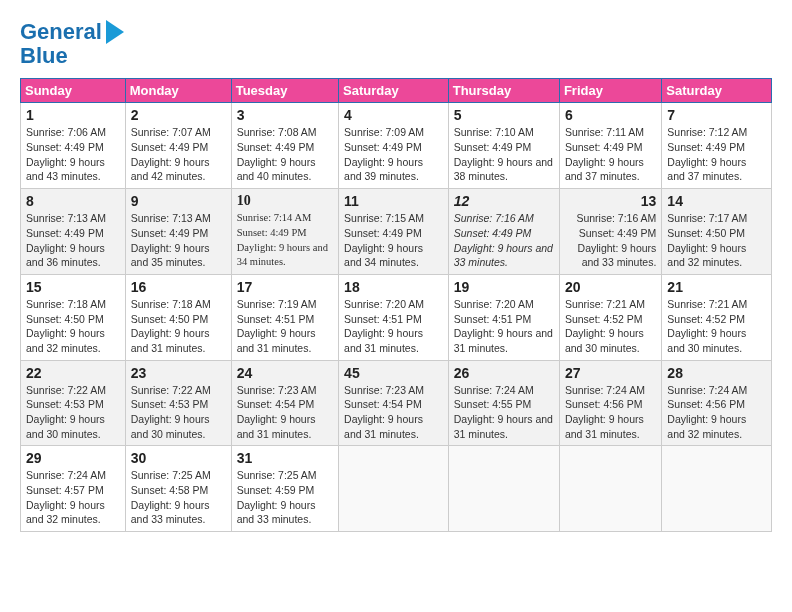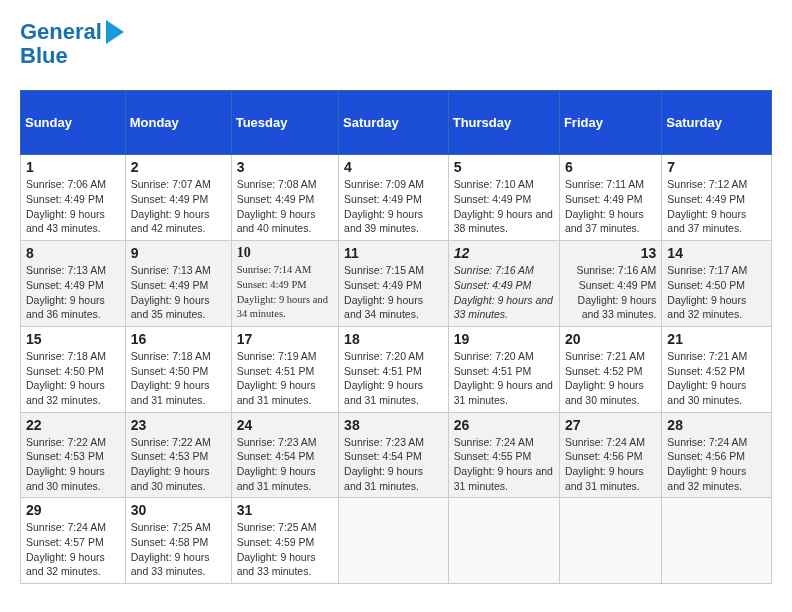--- a/index.html
+++ b/index.html
@@ -14,7 +14,7 @@
       display: flex;
       justify-content: space-between;
       align-items: flex-end;
-      margin-bottom: 22px;
+      margin-bottom: 10px;
     }
     .logo {
       display: flex;

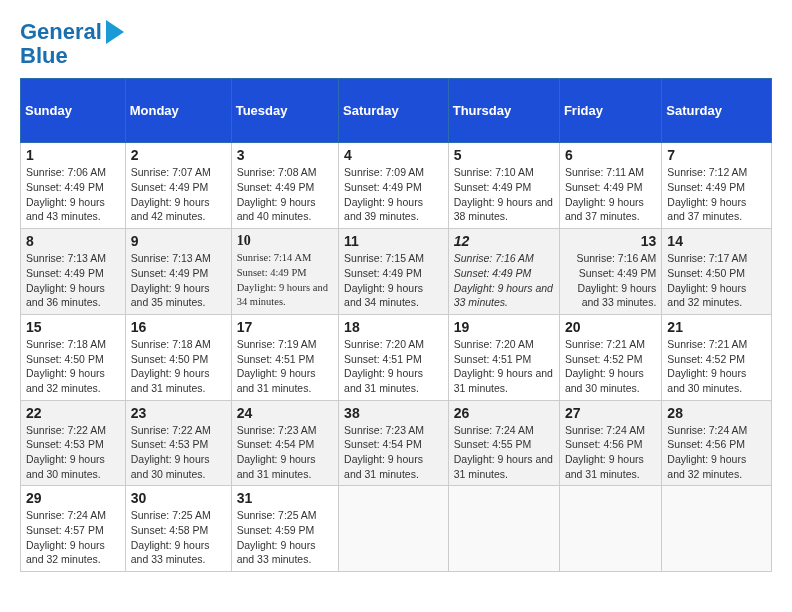--- a/index.html
+++ b/index.html
@@ -60,9 +60,9 @@
       font-size: 11px;
     }
     thead tr th {
-      background: #1d4ed8;
+      background: #ec4899;
       color: #fff;
-      padding: 24px 4px;
+      padding: 4px 4px;
       text-align: left;
       font-size: 13px;
       font-weight: bold;

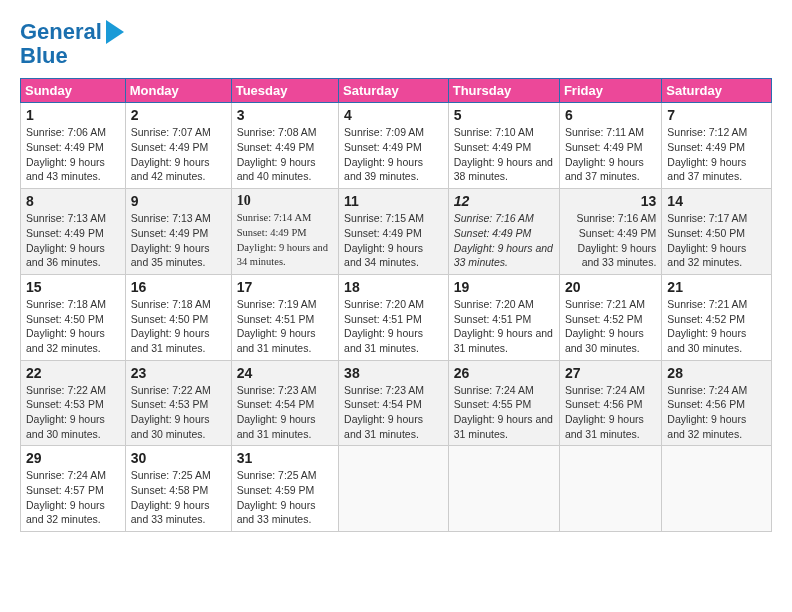--- a/index.html
+++ b/index.html
@@ -161,7 +161,7 @@
         <td style="background: rgb(242, 242, 242);"><span class="day-number">22</span><span class="day-info">Sunrise: 7:22 AM<br>Sunset: 4:53 PM<br>Daylight: 9 hours and 30 minutes.</span></td>
         <td style="background: rgb(242, 242, 242);"><span class="day-number">23</span><span class="day-info">Sunrise: 7:22 AM<br>Sunset: 4:53 PM<br>Daylight: 9 hours and 30 minutes.</span></td>
         <td style="background: rgb(242, 242, 242);"><span class="day-number">24</span><span class="day-info">Sunrise: 7:23 AM<br>Sunset: 4:54 PM<br>Daylight: 9 hours and 31 minutes.</span></td>
-        <td style="background: rgb(242, 242, 242);"><span class="day-number">38</span><span class="day-info">Sunrise: 7:23 AM<br>Sunset: 4:54 PM<br>Daylight: 9 hours and 31 minutes.</span></td>
+        <td style="background: rgb(242, 242, 242);"><span class="day-number">45</span><span class="day-info">Sunrise: 7:23 AM<br>Sunset: 4:54 PM<br>Daylight: 9 hours and 31 minutes.</span></td>
         <td style="background: rgb(242, 242, 242);"><span class="day-number">26</span><span class="day-info">Sunrise: 7:24 AM<br>Sunset: 4:55 PM<br>Daylight: 9 hours and 31 minutes.</span></td>
         <td style="background: rgb(242, 242, 242);"><span class="day-number">27</span><span class="day-info">Sunrise: 7:24 AM<br>Sunset: 4:56 PM<br>Daylight: 9 hours and 31 minutes.</span></td>
         <td style="background: rgb(242, 242, 242);"><span class="day-number">28</span><span class="day-info">Sunrise: 7:24 AM<br>Sunset: 4:56 PM<br>Daylight: 9 hours and 32 minutes.</span></td>

